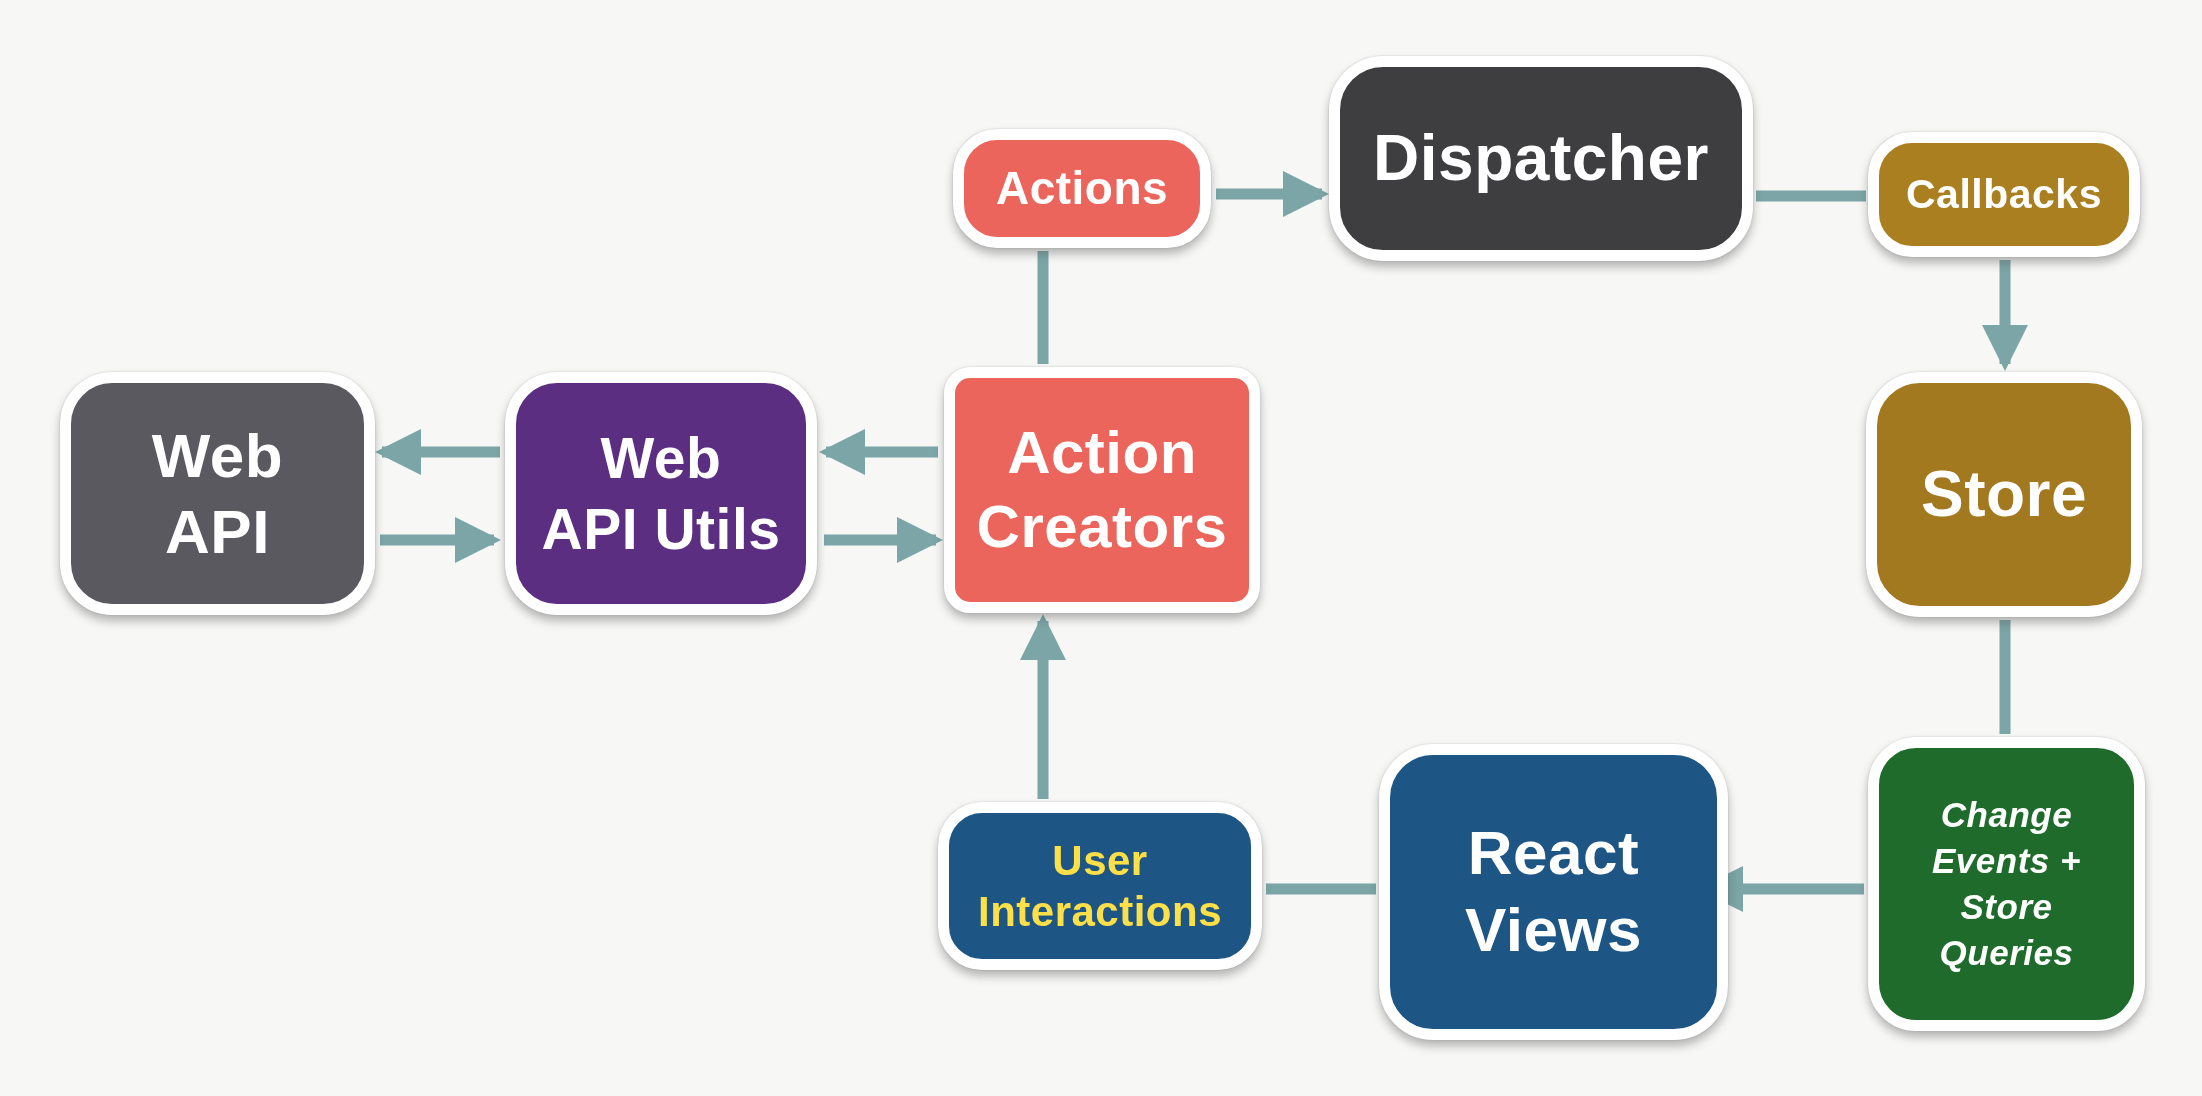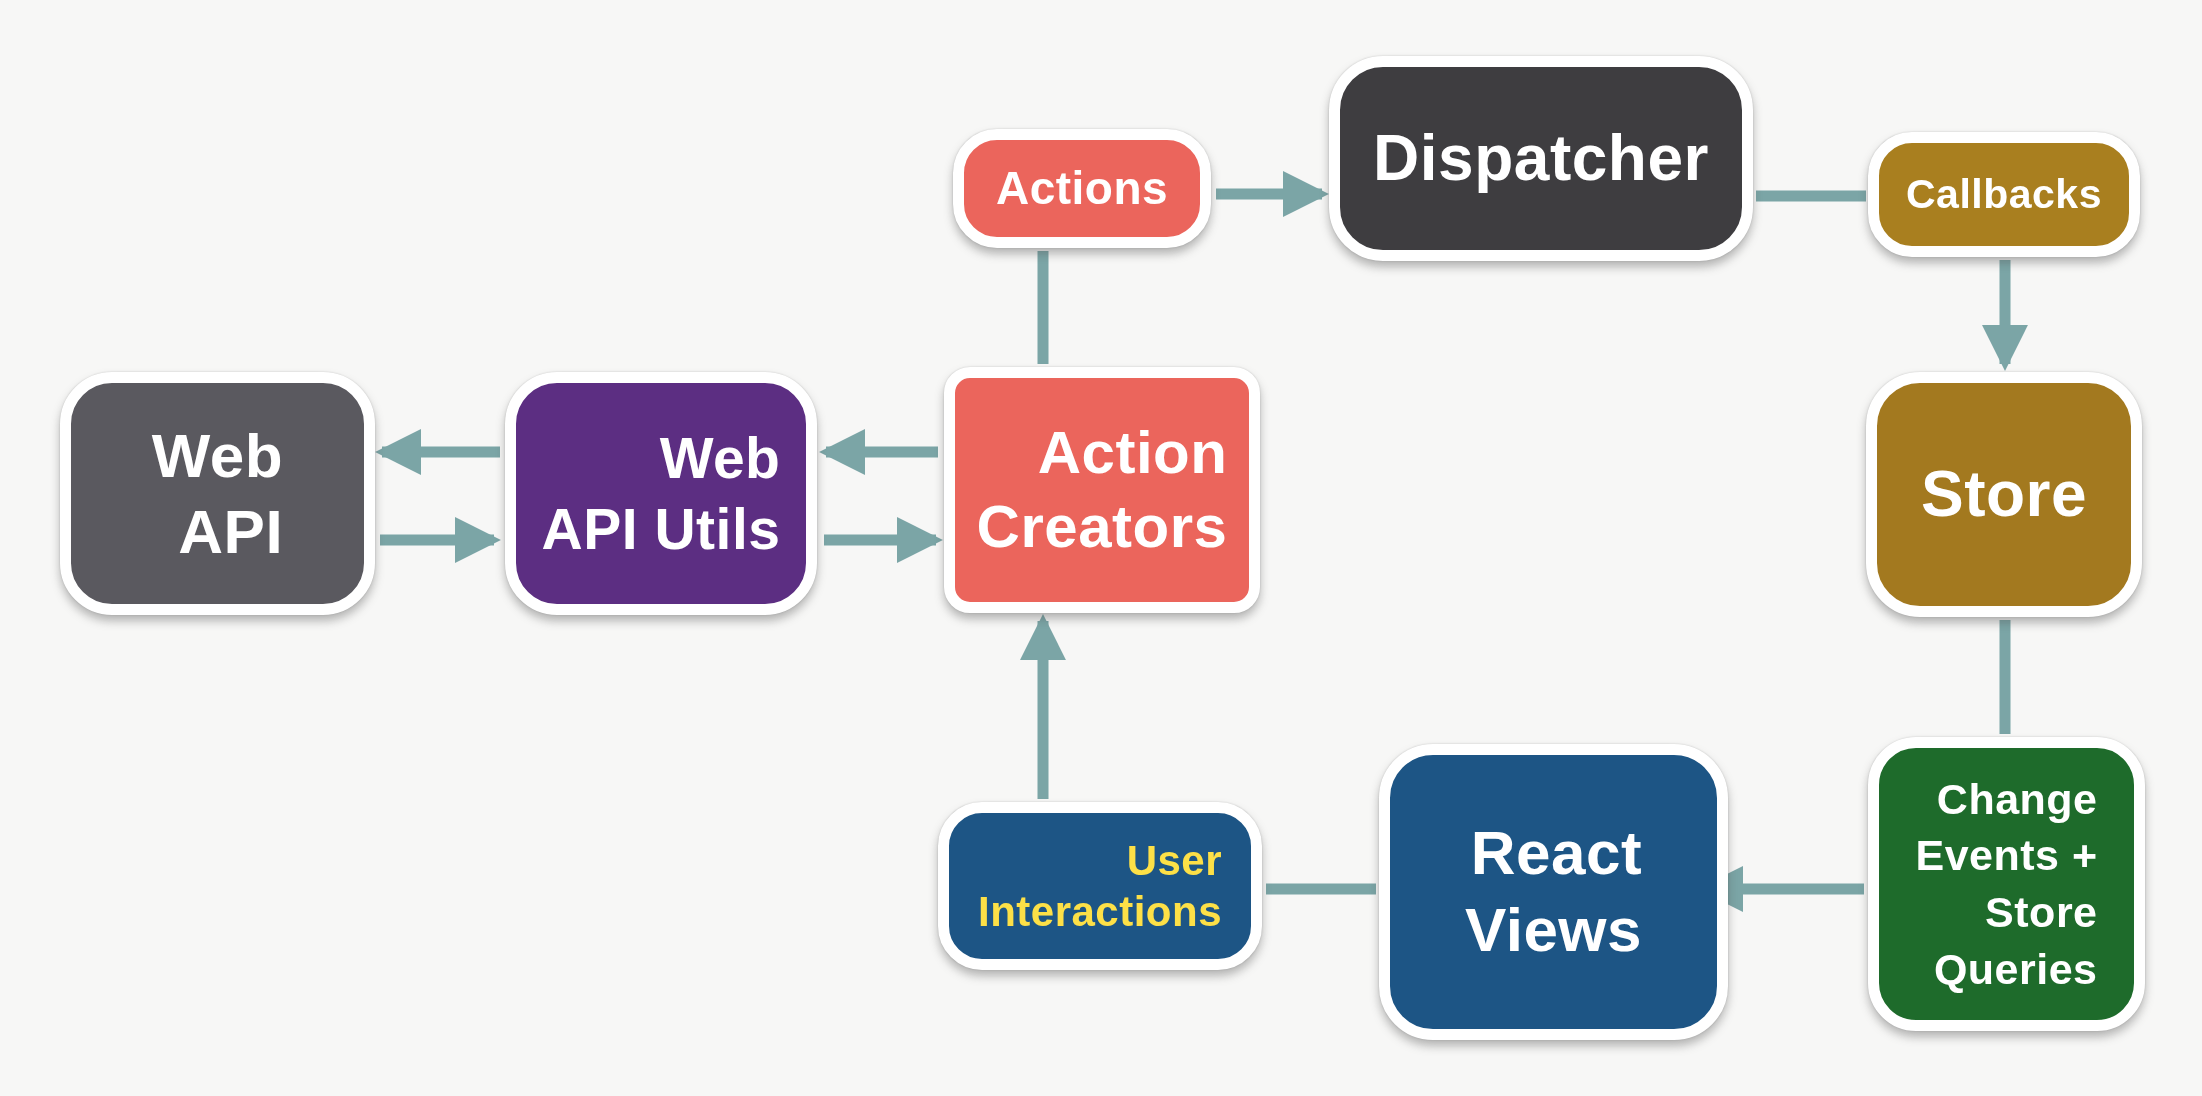--- a/index.html
+++ b/index.html
@@ -39,7 +39,6 @@
   .node-label {
     white-space: pre-line;
     letter-spacing: 0.5px;
-    text-align: right;
   }
 </style>
 </head>

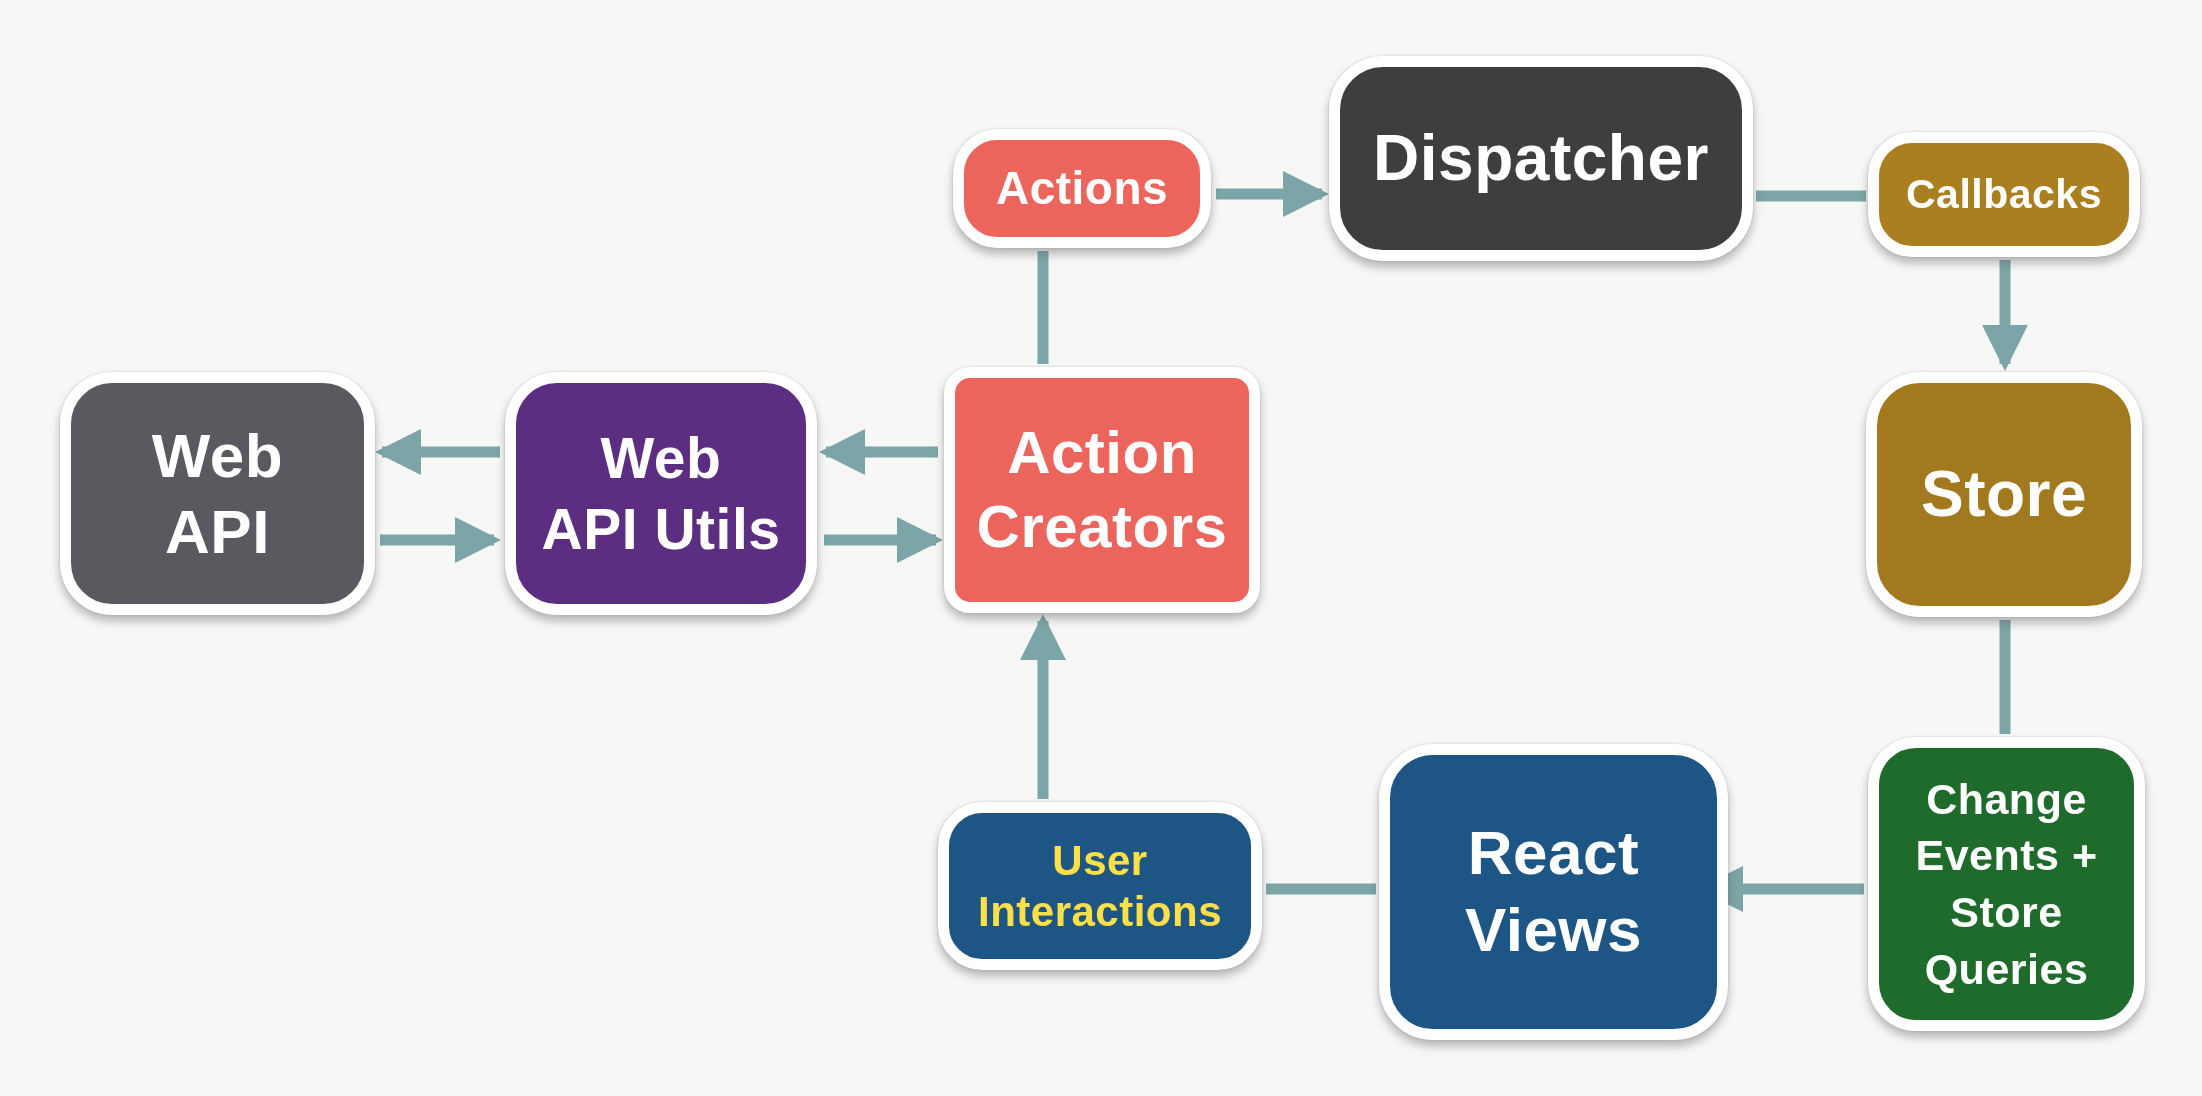--- a/index.html
+++ b/index.html
@@ -92,7 +92,7 @@
         <div class="node-label" style="font-size: 64px; line-height: 1.1;">Store</div>
       </div>
       <div class="node" style="left: 1868px; top: 737px; width: 277px; height: 294px; background: rgb(30, 107, 43); border-radius: 48px; border-color: rgb(255, 255, 255); color: rgb(255, 255, 255);">
-        <div class="node-label" style="font-size: 43px; line-height: 1.32;">Change
+        <div class="node-label" style="font-size: 35px; line-height: 1.32; font-style: italic;">Change
 Events +
 Store
 Queries</div>

